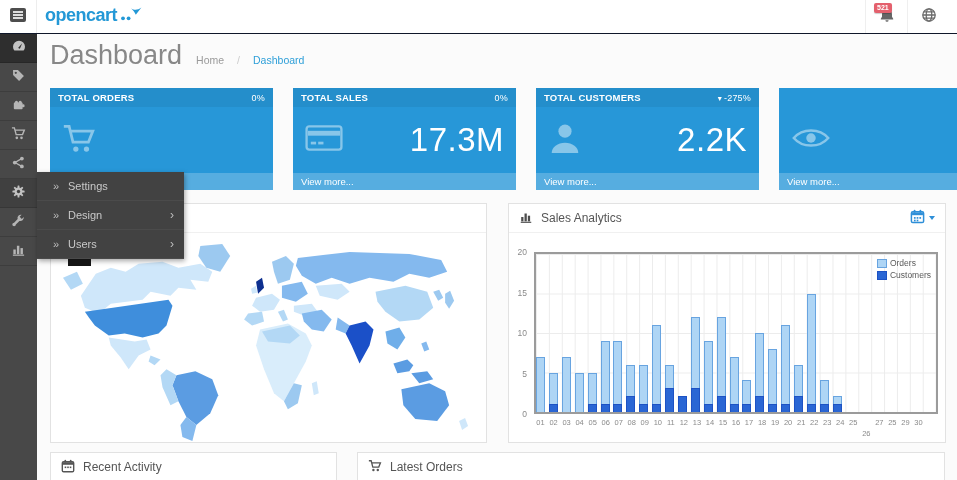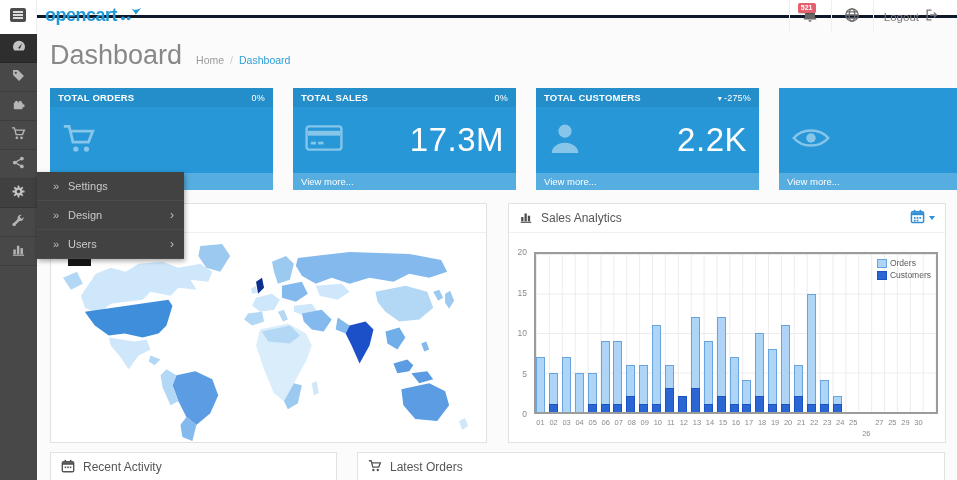--- a/index.html
+++ b/index.html
@@ -10,7 +10,7 @@
     -webkit-font-smoothing:antialiased;
   }
   
-  .topbar { position:absolute; left:0; top:0; width:957px; height:18px; background:#fff; border-bottom:3px solid #0f172a; z-index:40; }
+  .topbar { position:absolute; left:0; top:0; width:957px; height:34px; background:#fff; border-bottom:1px solid #0f172a; z-index:40; }
   .menu-toggle { position:absolute; left:0; top:0; width:37px; height:33px; background:#fff; border-right:1px solid #ededed; display:flex; align-items:center; justify-content:center; cursor:pointer; }
   .logo { position:absolute; left:45px; top:5px; display:flex; align-items:baseline; gap:3px; }
   .logo-text { color:#2398d6; font-size:18px; font-weight:bold; letter-spacing:-0.5px; }

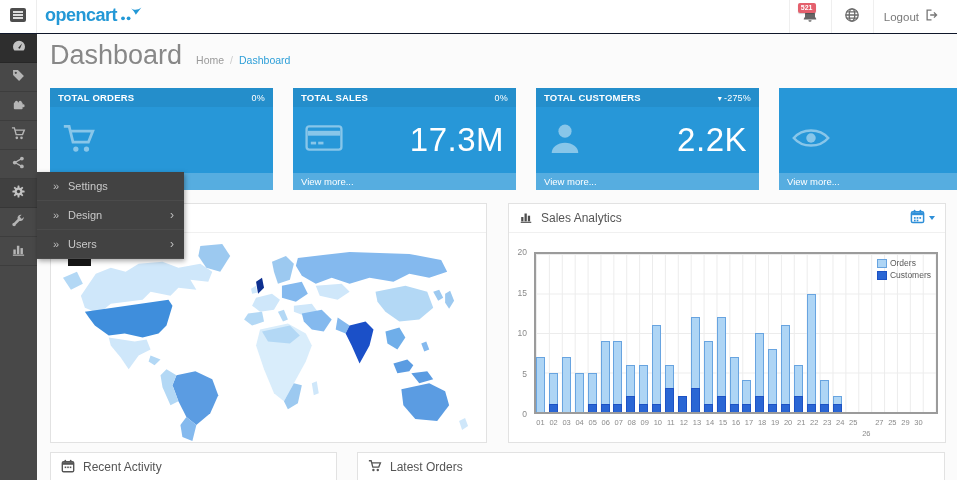--- a/index.html
+++ b/index.html
@@ -113,15 +113,6 @@
             <circle cx="8" cy="8" r="6.2"></circle>
             <ellipse cx="8" cy="8" rx="2.8" ry="6.2"></ellipse>
             <path d="M1.8,8 h12.4 M2.7,4.8 h10.6 M2.7,11.2 h10.6"></path>
-          </svg>
-      </span>
-    </div>
-    <div class="tb-item">
-      <span class="logout-label">Logout</span>
-      <span>
-        <svg width="15" height="14" viewBox="0 0 16 16" fill="none" stroke="#777" stroke-width="1.5">
-            <path d="M8,2.5 H3 V13.5 H8"></path>
-            <path d="M6.5,8 H13.5 M10.8,5 l3,3 -3,3"></path>
           </svg>
       </span>
     </div>

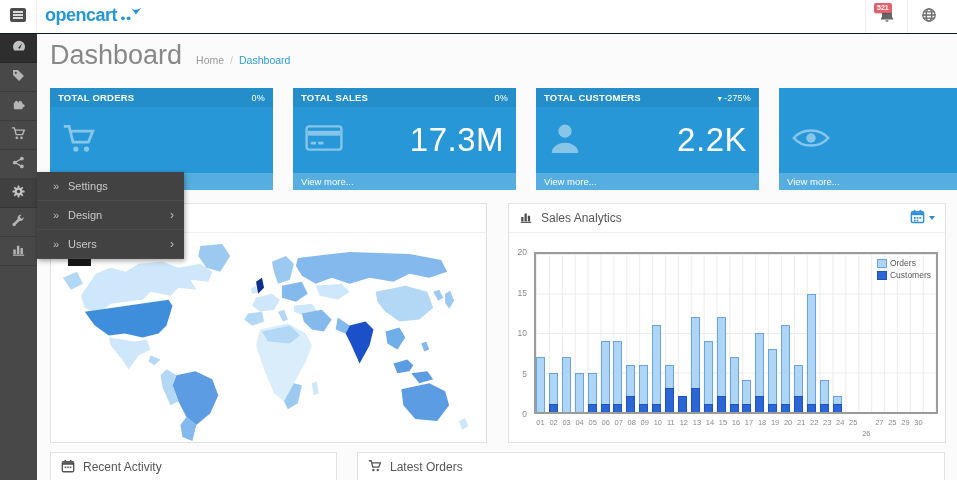--- a/index.html
+++ b/index.html
@@ -34,7 +34,7 @@
   
   .page-head { position:absolute; left:50px; top:40px; display:flex; align-items:baseline; gap:14px; }
   .page-title { font-size:27px; color:#888; font-weight:400; }
-  .breadcrumb { display:flex; align-items:center; gap:6px; font-size:10.5px; }
+  .breadcrumb { display:flex; align-items:center; gap:13px; font-size:10.5px; }
   .crumb-home { color:#9a9a9a; cursor:pointer; }
   .crumb-sep { color:#ccc; }
   .crumb-current { color:#2e9fd8; cursor:pointer; }

